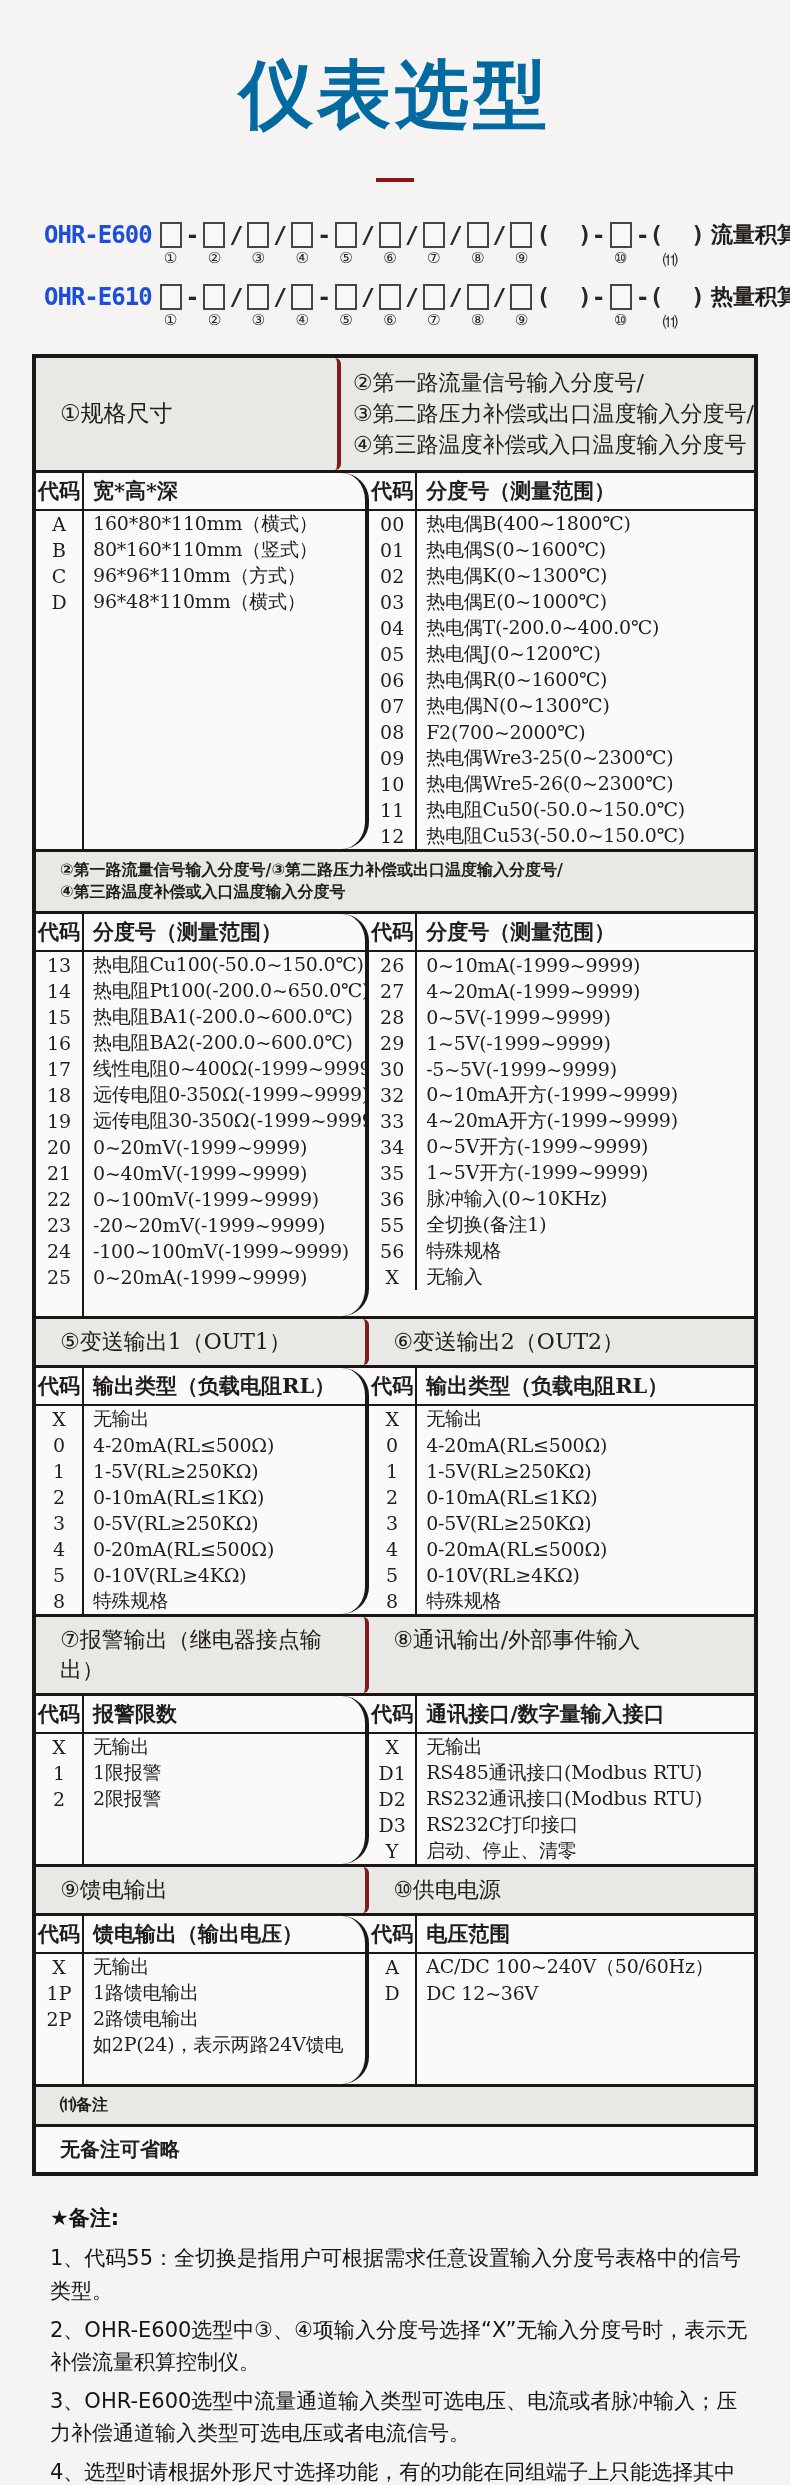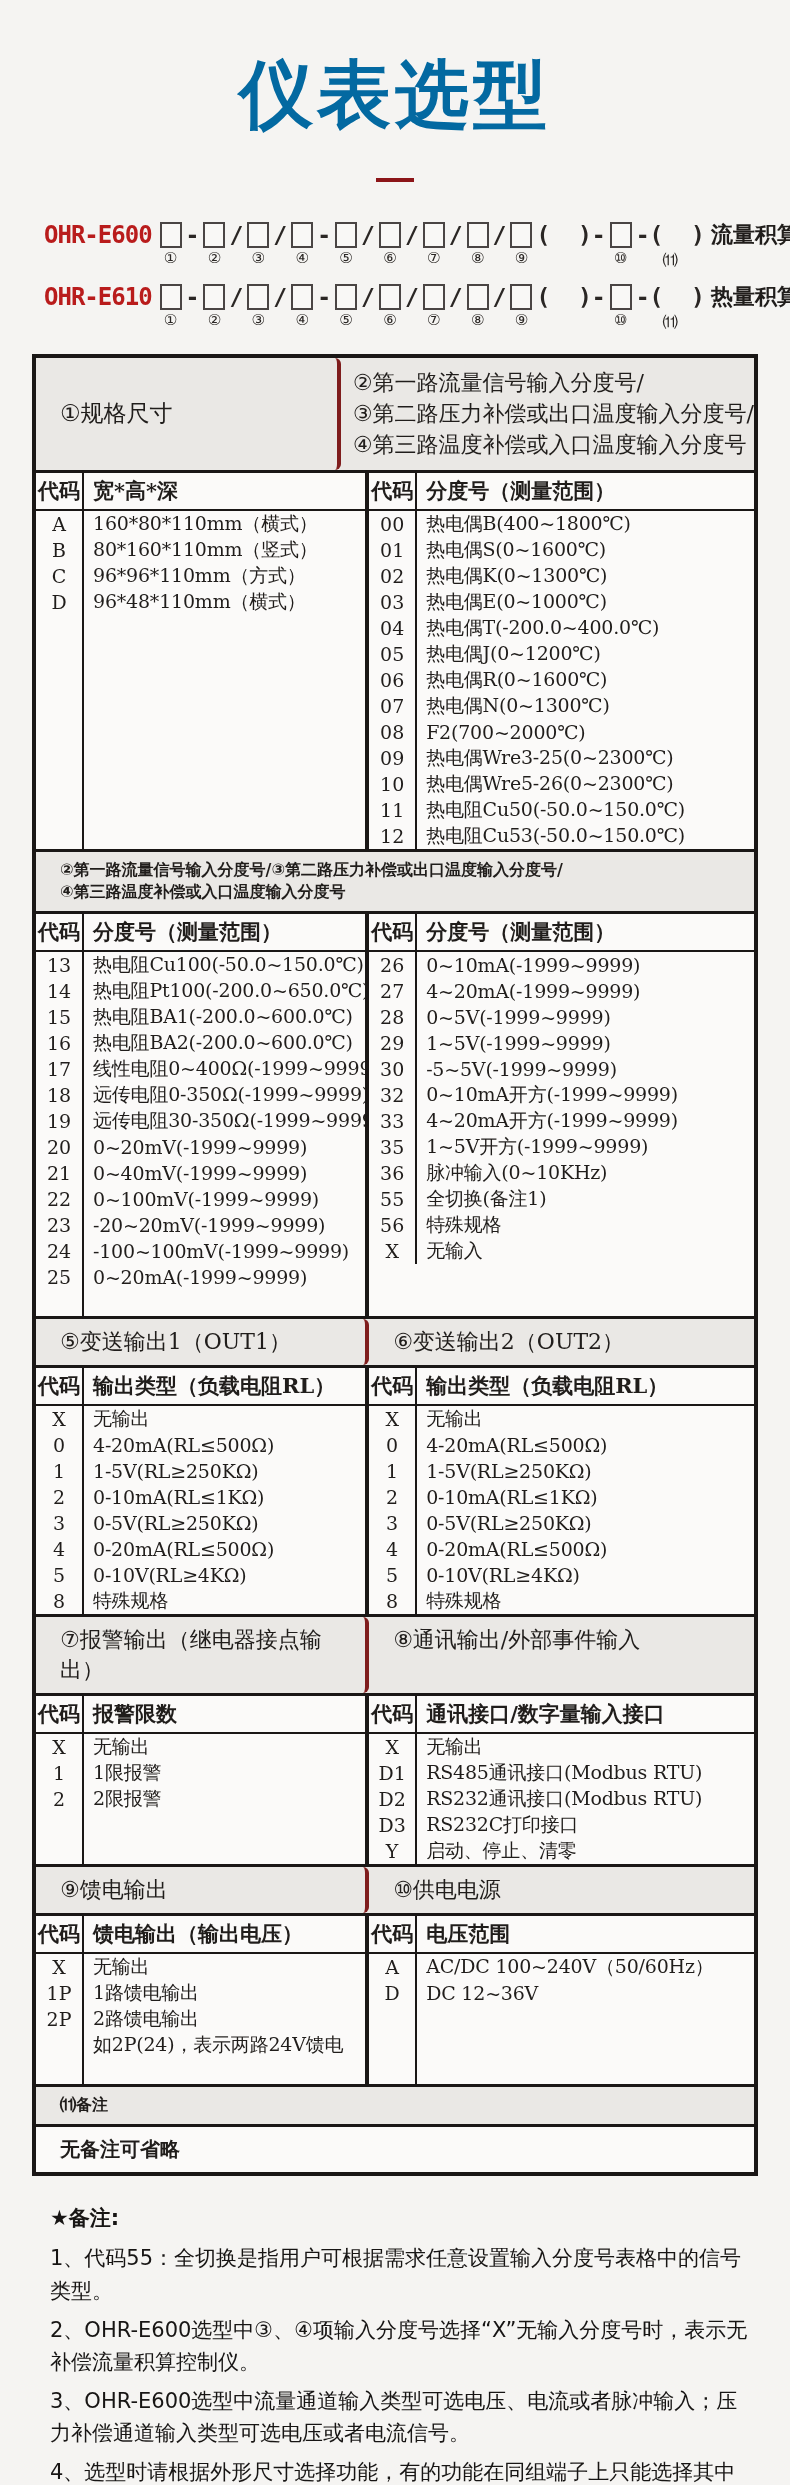--- a/index.html
+++ b/index.html
@@ -20,7 +20,7 @@
   .model-line{display:flex;align-items:flex-start;margin-bottom:12px;white-space:nowrap;}
   .ml-label{
     font-family:"DejaVu Sans Mono","Liberation Mono",monospace;
-    font-size:24px;font-weight:700;line-height:30px;margin-right:6px;letter-spacing:-1px;color:#b91c1c;
+    font-size:24px;font-weight:700;line-height:30px;margin-right:6px;letter-spacing:-1px;color:#1d4ed8;
   }
   .tok{display:inline-flex;flex-direction:column;align-items:center;margin:0 2px;}
   .tok-box{width:18px;height:22px;border:2px solid #4a4544;background:#f9f8f6;margin-top:2px;}

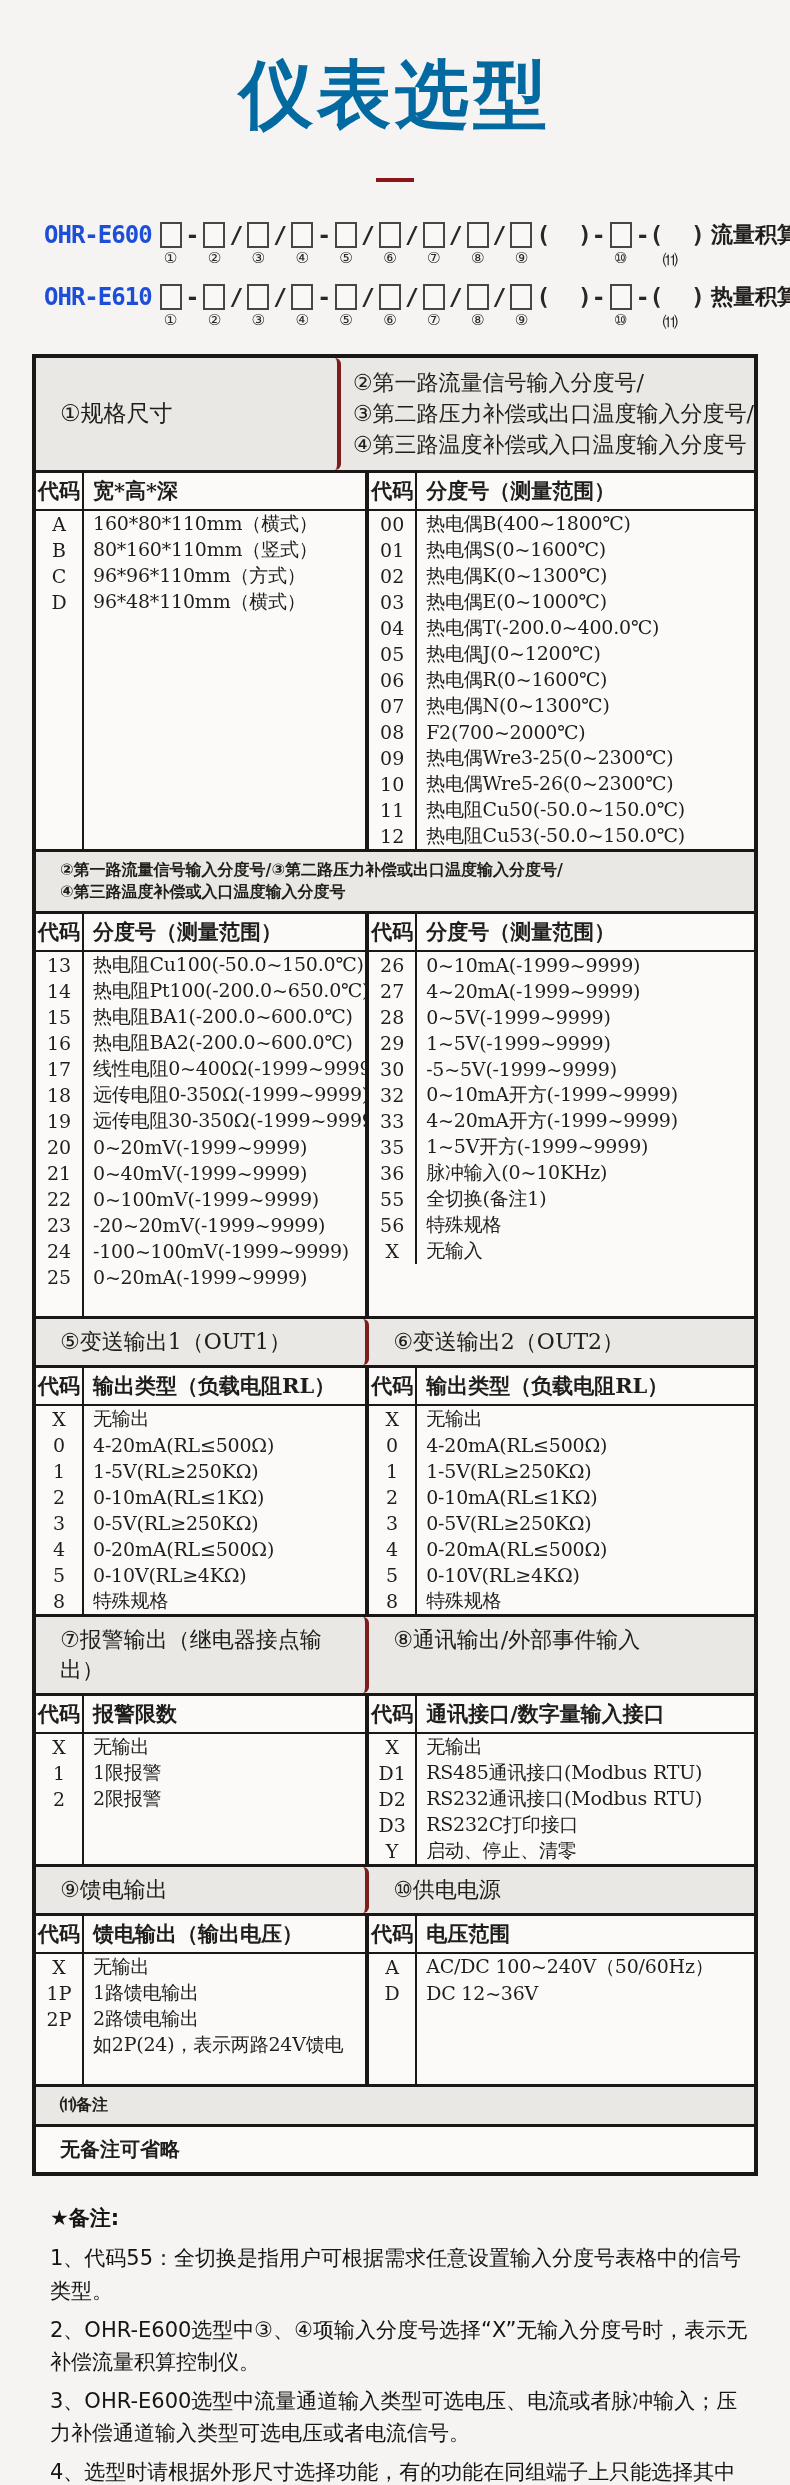--- a/index.html
+++ b/index.html
@@ -48,7 +48,7 @@
   .sec-header.full{padding:7px 0 7px 24px;font-weight:700;font-size:16px;}
 
   .sec-body{display:flex;align-items:stretch;}
-  .half{display:flex;flex-direction:column;box-sizing:border-box;}
+  .half{display:flex;flex-direction:column;box-sizing:border-box;border-radius:27px;}
   .half.left{width:46.4%;border-right:4px solid #1a1716;}
   .half.right{flex:1;}
   .subhead{display:flex;border-bottom:2px solid #1a1716;font-weight:700;font-size:21px;}

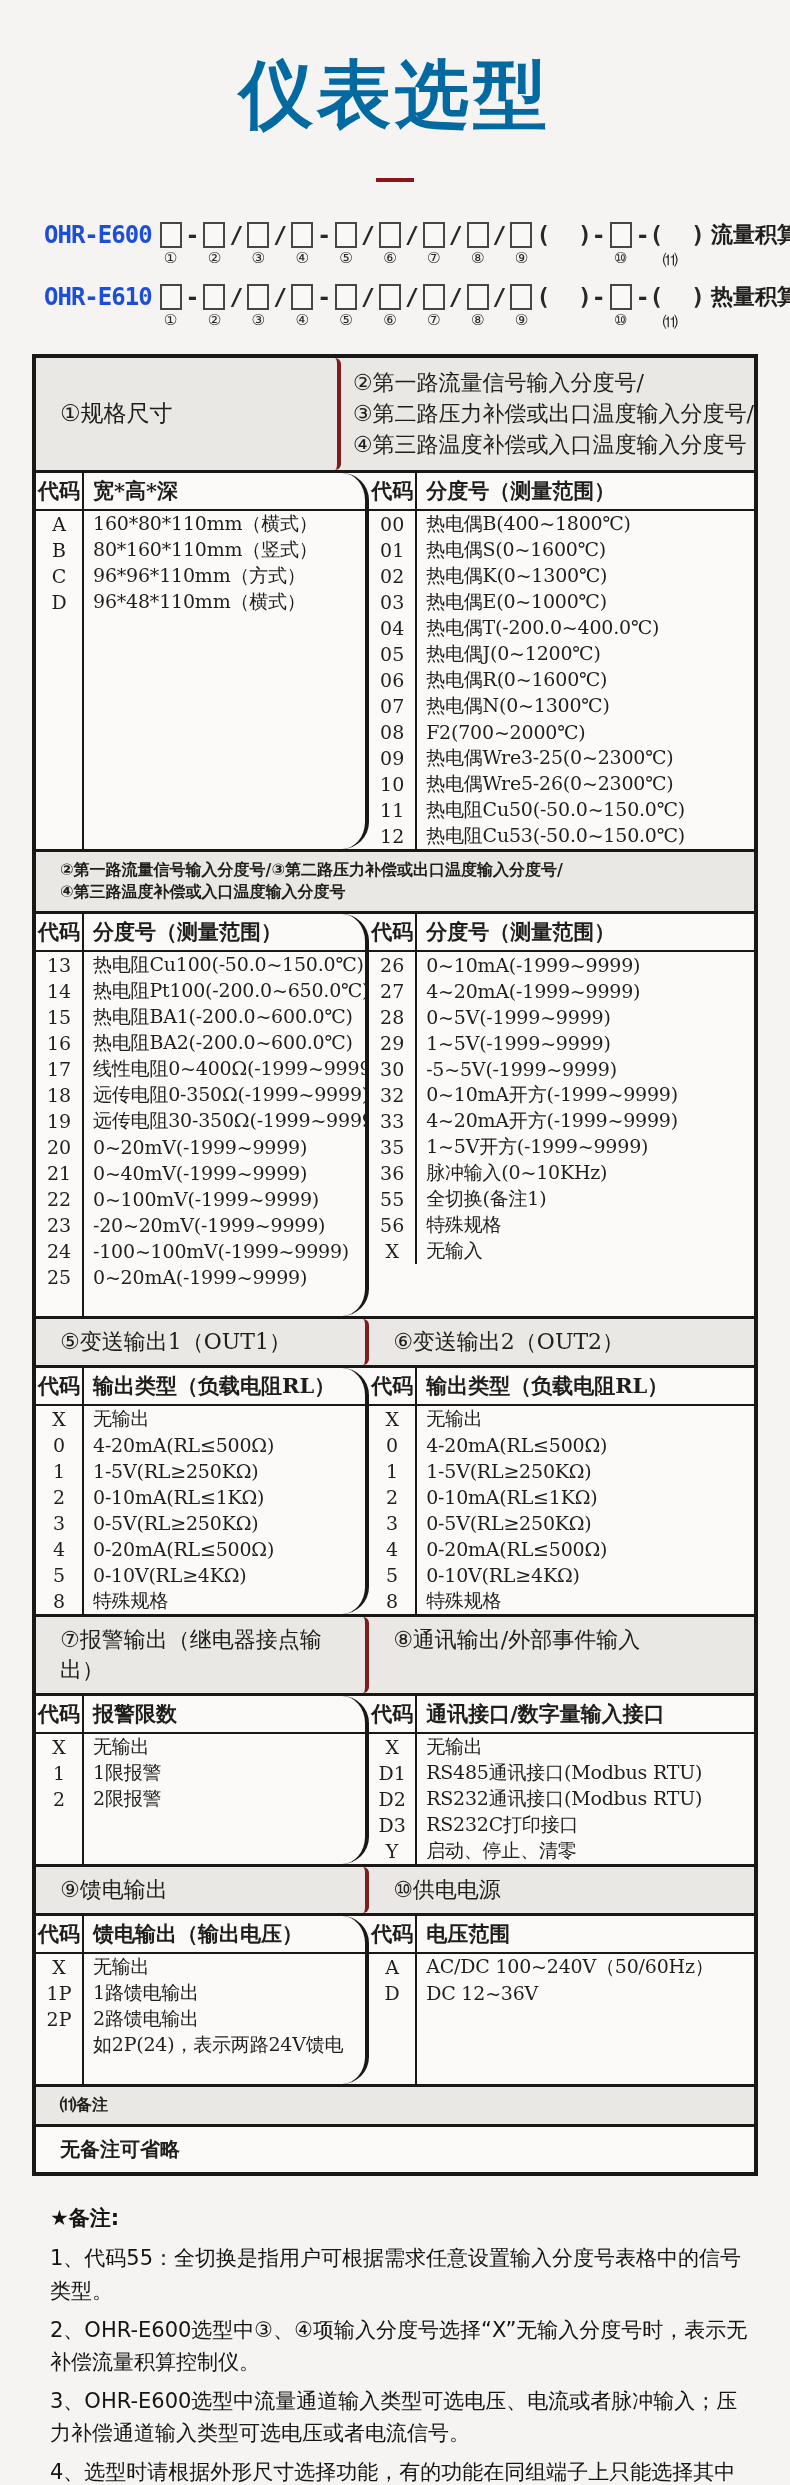--- a/index.html
+++ b/index.html
@@ -487,6 +487,10 @@
                 <span class="desc">4~20mA开方(-1999~9999)</span>
               </div>
               <div class="trow">
+                <span class="code">34</span>
+                <span class="desc">0~5V开方(-1999~9999)</span>
+              </div>
+              <div class="trow">
                 <span class="code">35</span>
                 <span class="desc">1~5V开方(-1999~9999)</span>
               </div>

